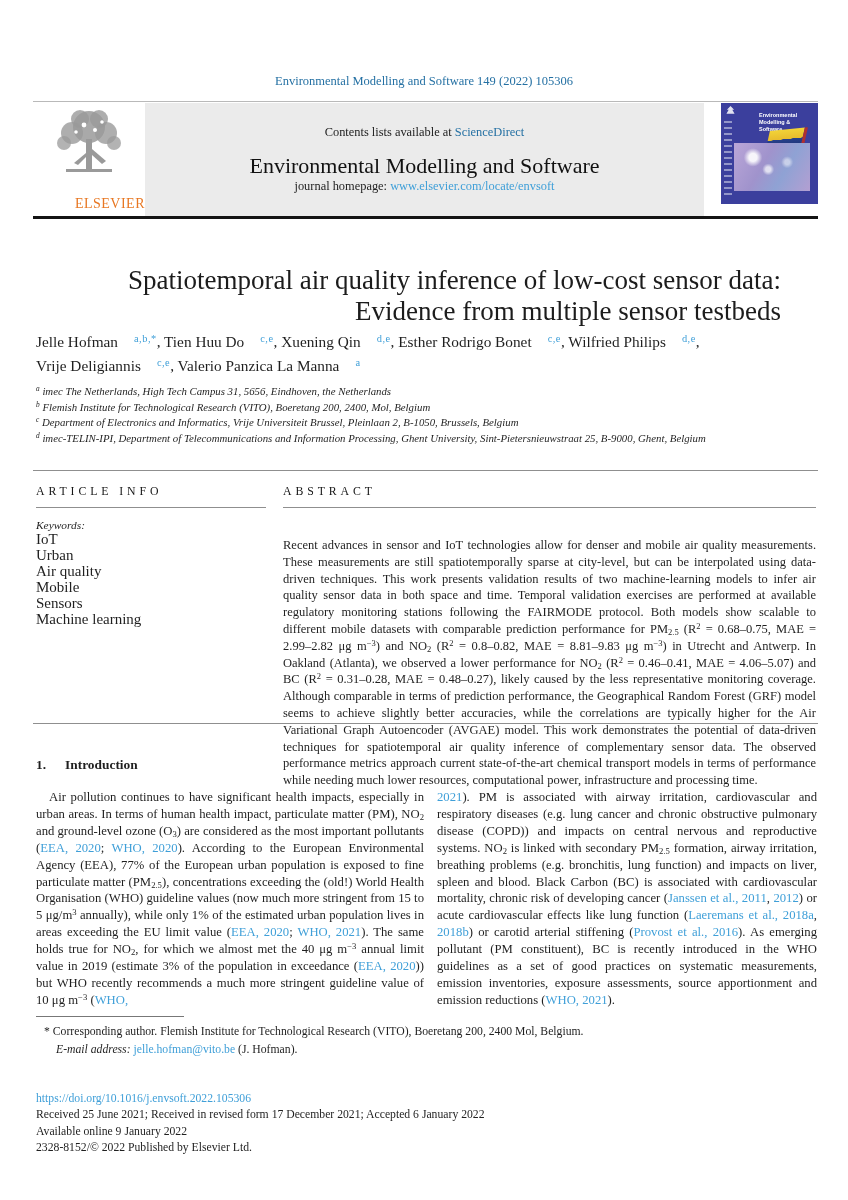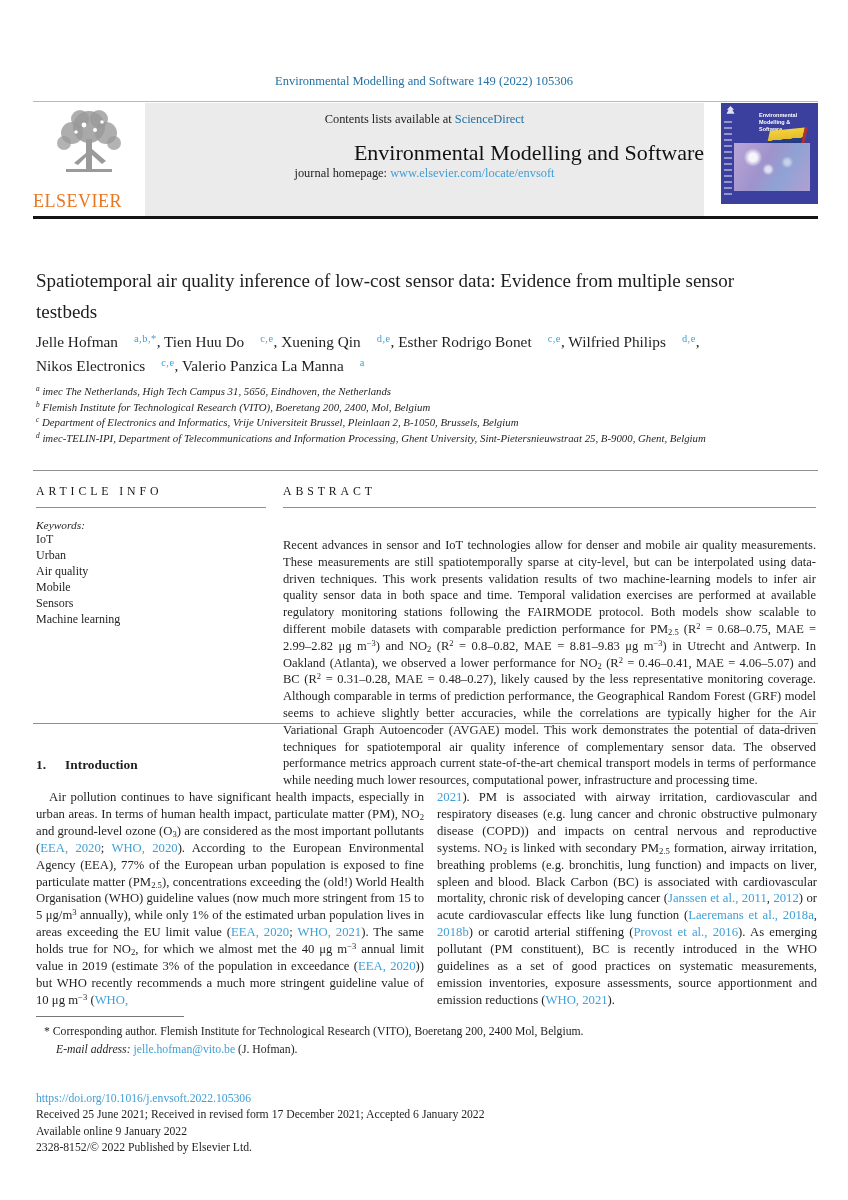--- a/index.html
+++ b/index.html
@@ -20,7 +20,7 @@
   #logo-box{width:112px;height:113px;position:relative;background:#fff;}
   #logo-box svg{display:block;margin:2px auto 0 auto;}
   #elsevier-word{position:absolute;bottom:4px;left:0;right:0;text-align:left;color:#e87722;font-size:18px;letter-spacing:.5px;font-family:"Liberation Serif",serif;}
-  #header-center{flex:1;height:113px;background:#ebebeb;text-align:center;padding-top:9px;box-sizing:border-box;}
+  #header-center{flex:1;height:113px;background:#ebebeb;text-align:center;padding-top:22px;box-sizing:border-box;}
   #contents-line{font-size:12.4px;color:#222;}
   #journal-title{font-size:22px;color:#111;margin-top:13px;text-align:right;}
   #homepage-line{font-size:12.4px;color:#222;}

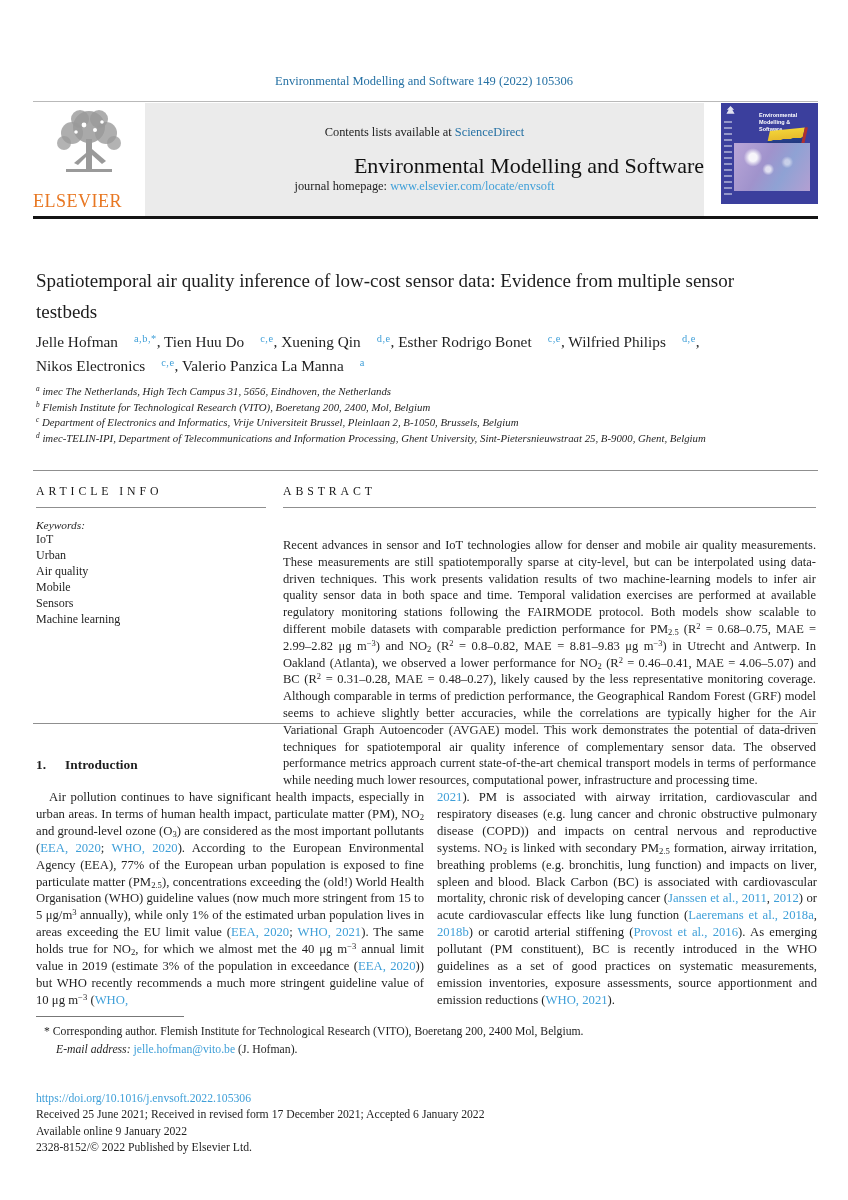--- a/index.html
+++ b/index.html
@@ -22,7 +22,7 @@
   #elsevier-word{position:absolute;bottom:4px;left:0;right:0;text-align:left;color:#e87722;font-size:18px;letter-spacing:.5px;font-family:"Liberation Serif",serif;}
   #header-center{flex:1;height:113px;background:#ebebeb;text-align:center;padding-top:22px;box-sizing:border-box;}
   #contents-line{font-size:12.4px;color:#222;}
-  #journal-title{font-size:22px;color:#111;margin-top:13px;text-align:right;}
+  #journal-title{font-size:22px;color:#111;margin-top:13px;}
   #homepage-line{font-size:12.4px;color:#222;}
   #cover-box{width:97px;height:101px;margin-left:17px;background:#3b3f9d;position:relative;overflow:hidden;}
   #cover-title{position:absolute;top:9px;left:38px;width:54px;color:#ffffff;font-size:5.5px;line-height:7px;font-weight:bold;font-family:"Liberation Sans",sans-serif;}

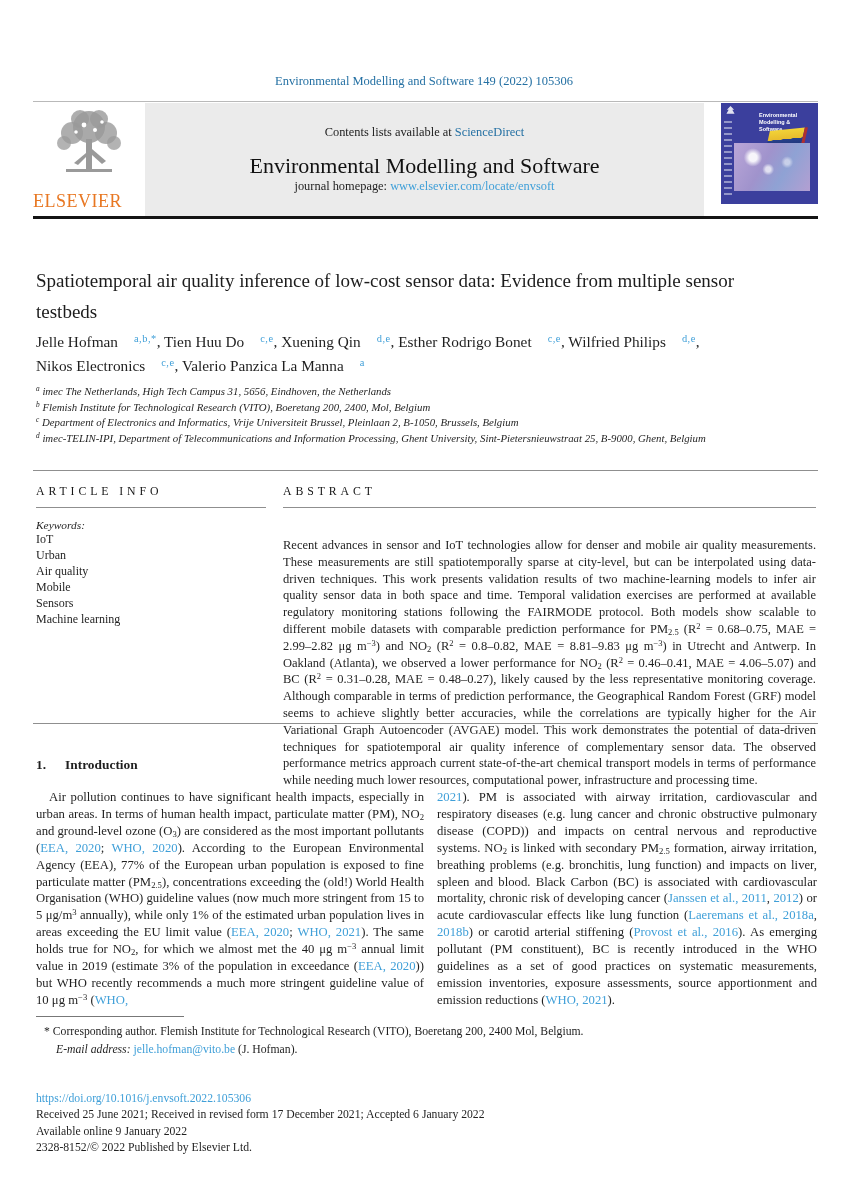--- a/index.html
+++ b/index.html
@@ -19,7 +19,7 @@
   #header-band{top:103px;left:33px;width:785px;height:113px;display:flex;align-items:flex-start;}
   #logo-box{width:112px;height:113px;position:relative;background:#fff;}
   #logo-box svg{display:block;margin:2px auto 0 auto;}
-  #elsevier-word{position:absolute;bottom:4px;left:0;right:0;text-align:left;color:#e87722;font-size:18px;letter-spacing:.5px;font-family:"Liberation Serif",serif;}
+  #elsevier-word{position:absolute;bottom:4px;left:0;right:0;text-align:right;color:#e87722;font-size:14px;letter-spacing:.5px;font-family:"Liberation Serif",serif;}
   #header-center{flex:1;height:113px;background:#ebebeb;text-align:center;padding-top:22px;box-sizing:border-box;}
   #contents-line{font-size:12.4px;color:#222;}
   #journal-title{font-size:22px;color:#111;margin-top:13px;}

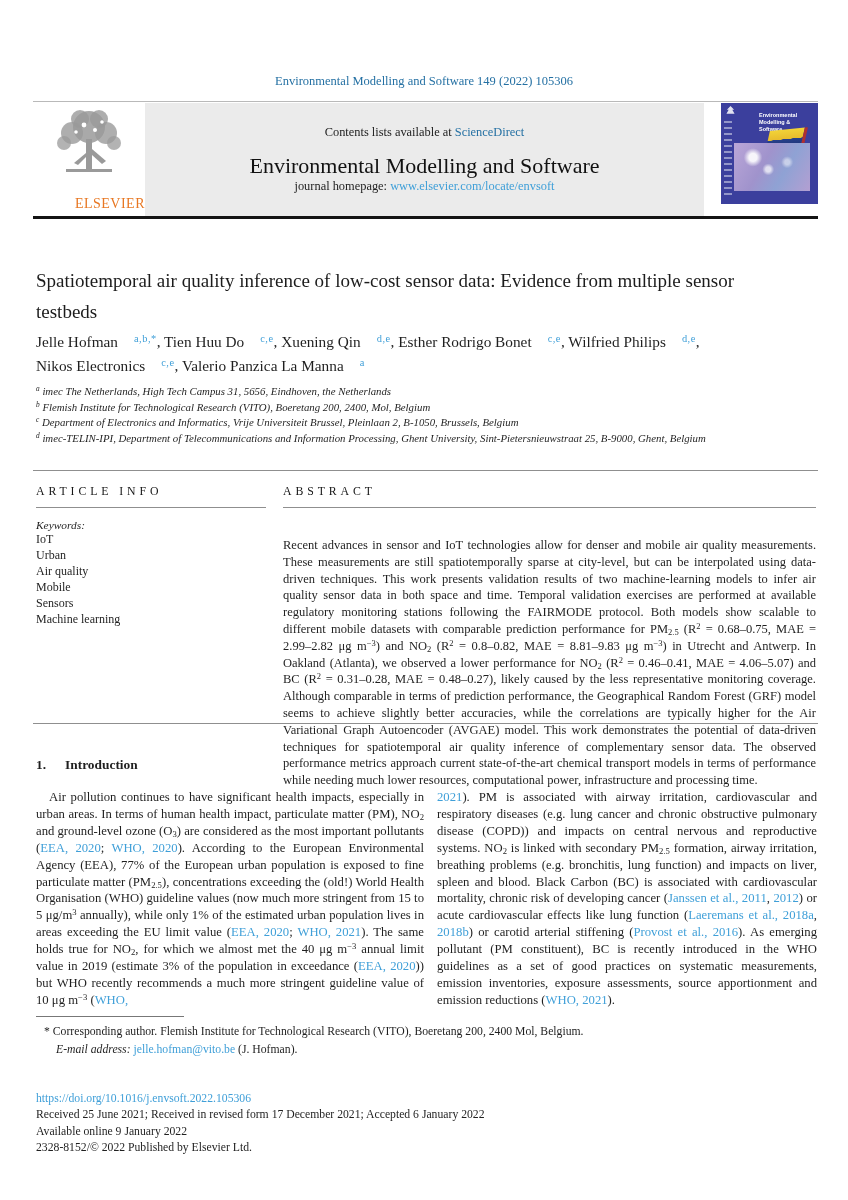--- a/index.html
+++ b/index.html
@@ -36,7 +36,7 @@
   #cover-3d{position:absolute;right:13px;top:26px;width:34px;height:22px;background:linear-gradient(180deg,#f2d338 0%,#e8bc2d 45%,#27408b 46%,#1c2f6e 100%);transform:skewX(-18deg) rotate(-6deg);border-right:3px solid #b03030;}
   #rule-black{top:216px;left:33px;width:785px;height:3px;background:#141414;}
   
-  #article-title{top:265px;left:36px;width:745px;font-size:19px;line-height:31px;color:#1c1c1c;}
+  #article-title{top:265px;left:36px;width:745px;font-size:27px;line-height:31px;color:#1c1c1c;text-align:right;}
   #authors{top:330px;left:36px;width:775px;font-size:15.3px;line-height:24px;}
   #affiliations{top:384px;left:36px;width:775px;font-size:10.8px;line-height:15.6px;font-style:italic;}
   #affiliations sup{font-style:italic;}

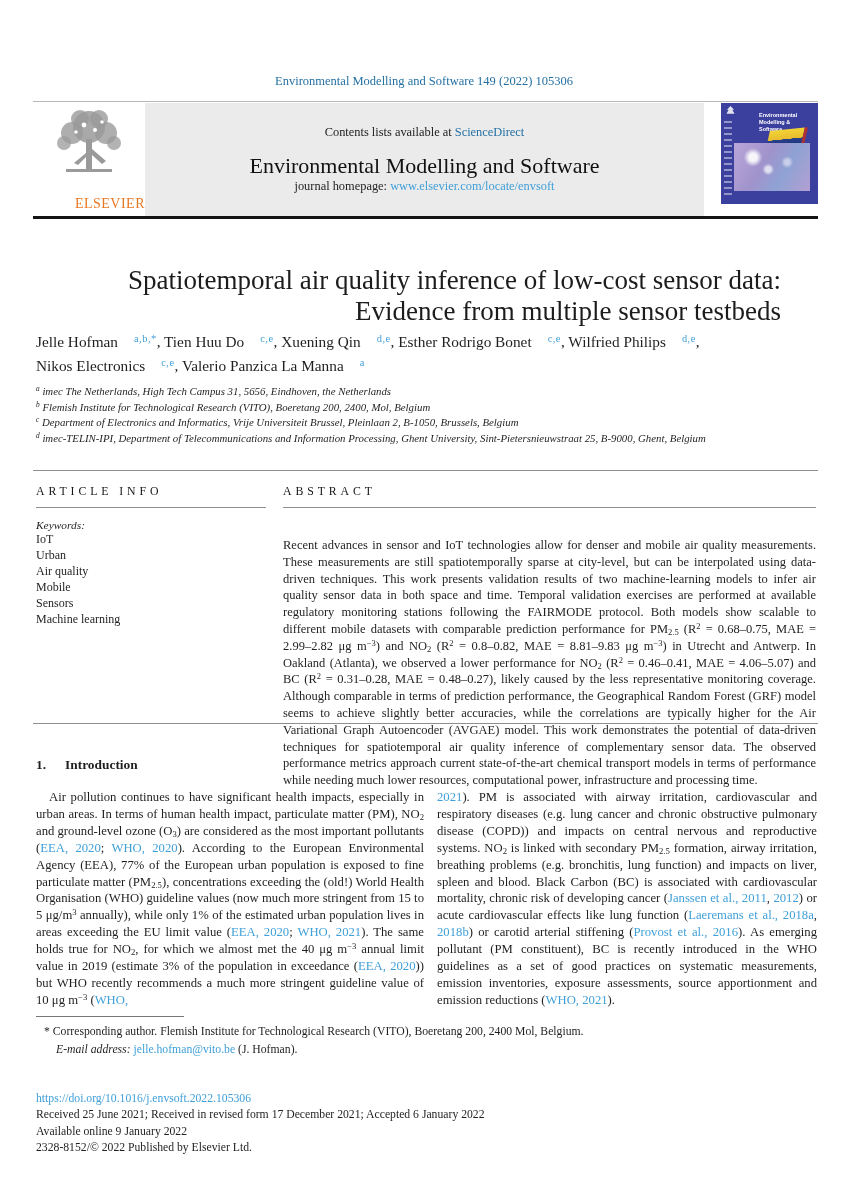--- a/index.html
+++ b/index.html
@@ -115,7 +115,7 @@
 
 <div class="abs" id="authors">
   <div><span>Jelle Hofman</span><sup class="asup">a,b,*</sup><span>, Tien Huu Do</span><sup class="asup">c,e</sup><span>, Xuening Qin</span><sup class="asup">d,e</sup><span>, Esther Rodrigo Bonet</span><sup class="asup">c,e</sup><span>, Wilfried Philips</span><sup class="asup">d,e</sup><span>,</span></div>
-  <div><span>Nikos Electronics</span><sup class="asup">c,e</sup><span>, Valerio Panzica La Manna</span><sup class="asup">a</sup></div>
+  <div><span>Vrije Deligiannis</span><sup class="asup">c,e</sup><span>, Valerio Panzica La Manna</span><sup class="asup">a</sup></div>
 </div>
 
 <div class="abs" id="affiliations">

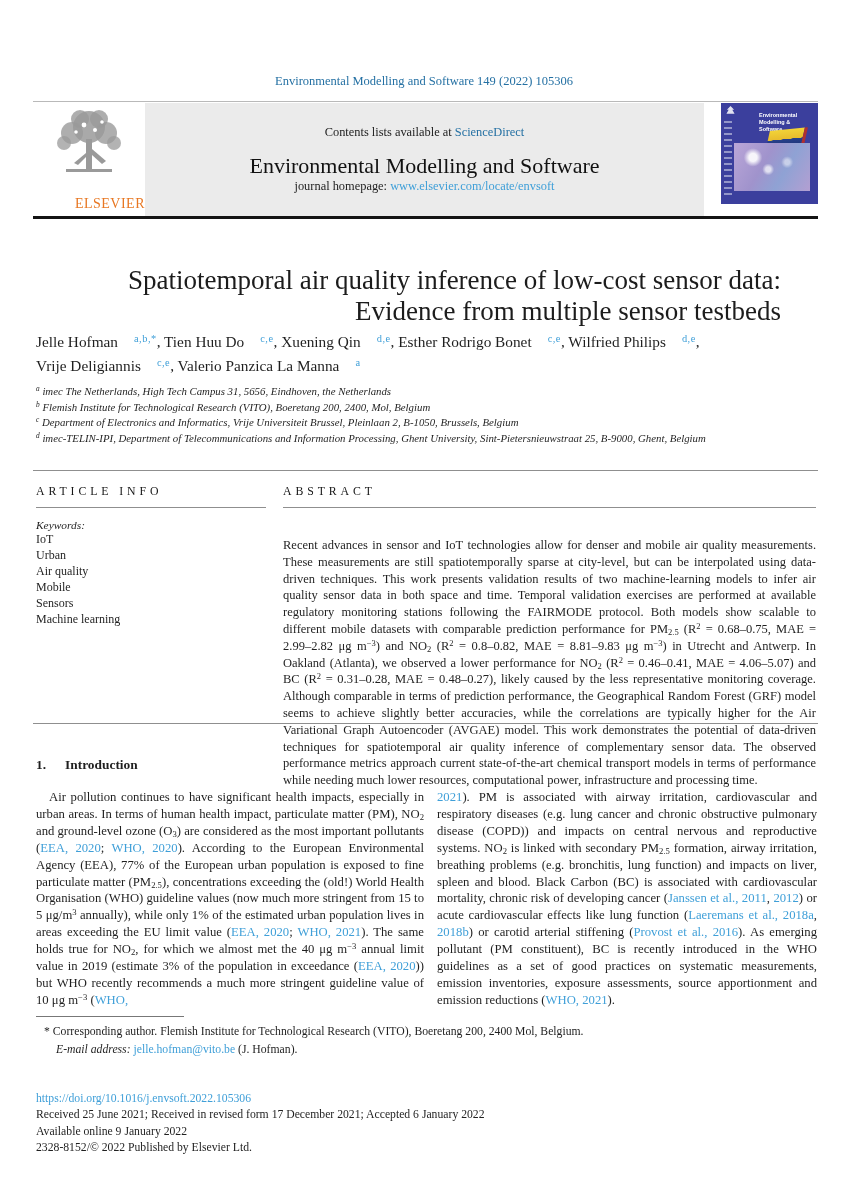--- a/index.html
+++ b/index.html
@@ -46,7 +46,7 @@
   .sec-rule{border-top:1px solid #8f8f8f;margin-top:8px;}
   #article-info{top:484px;left:36px;width:230px;}
   #keywords-label{font-style:italic;font-size:11.4px;margin-top:11px;}
-  .kw{font-size:12px;line-height:16px;}
+  .kw{font-size:15px;line-height:16px;}
   #abstract{top:484px;left:283px;width:533px;}
   #abstract-body{margin-top:29px;font-size:12.5px;line-height:16.8px;}
   #rule-mid{top:723px;left:33px;width:785px;background:#8f8f8f;}

